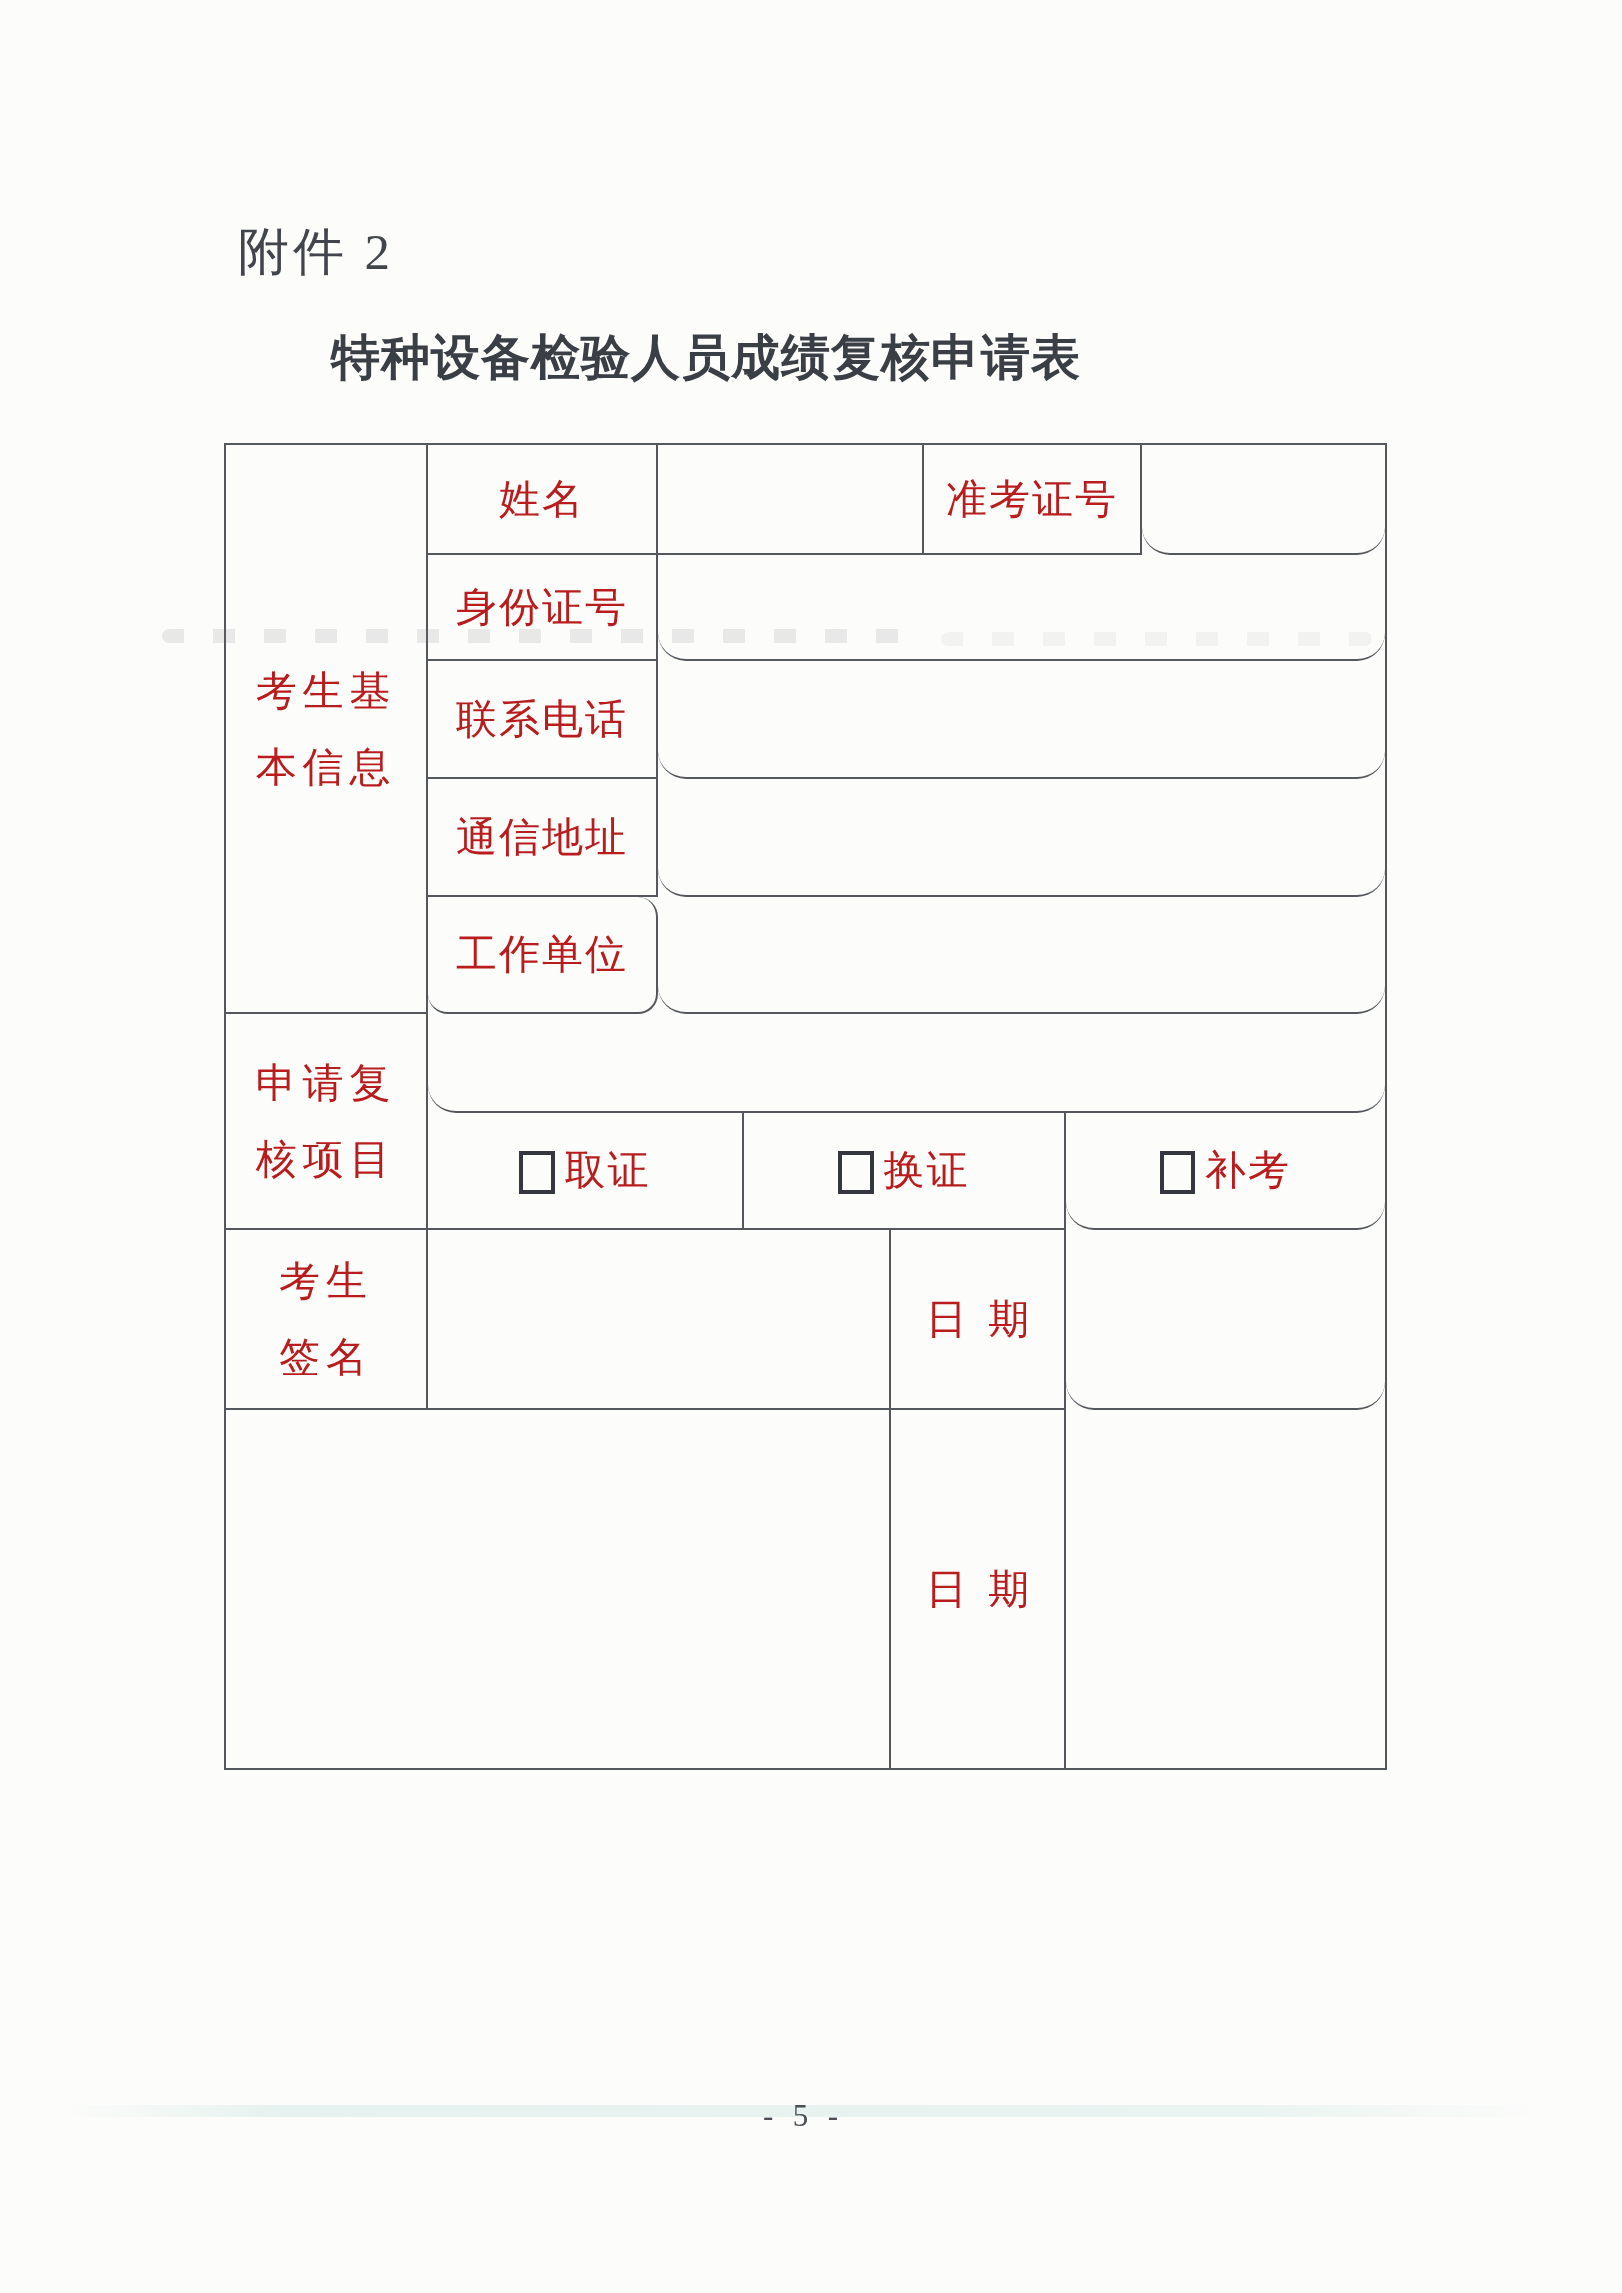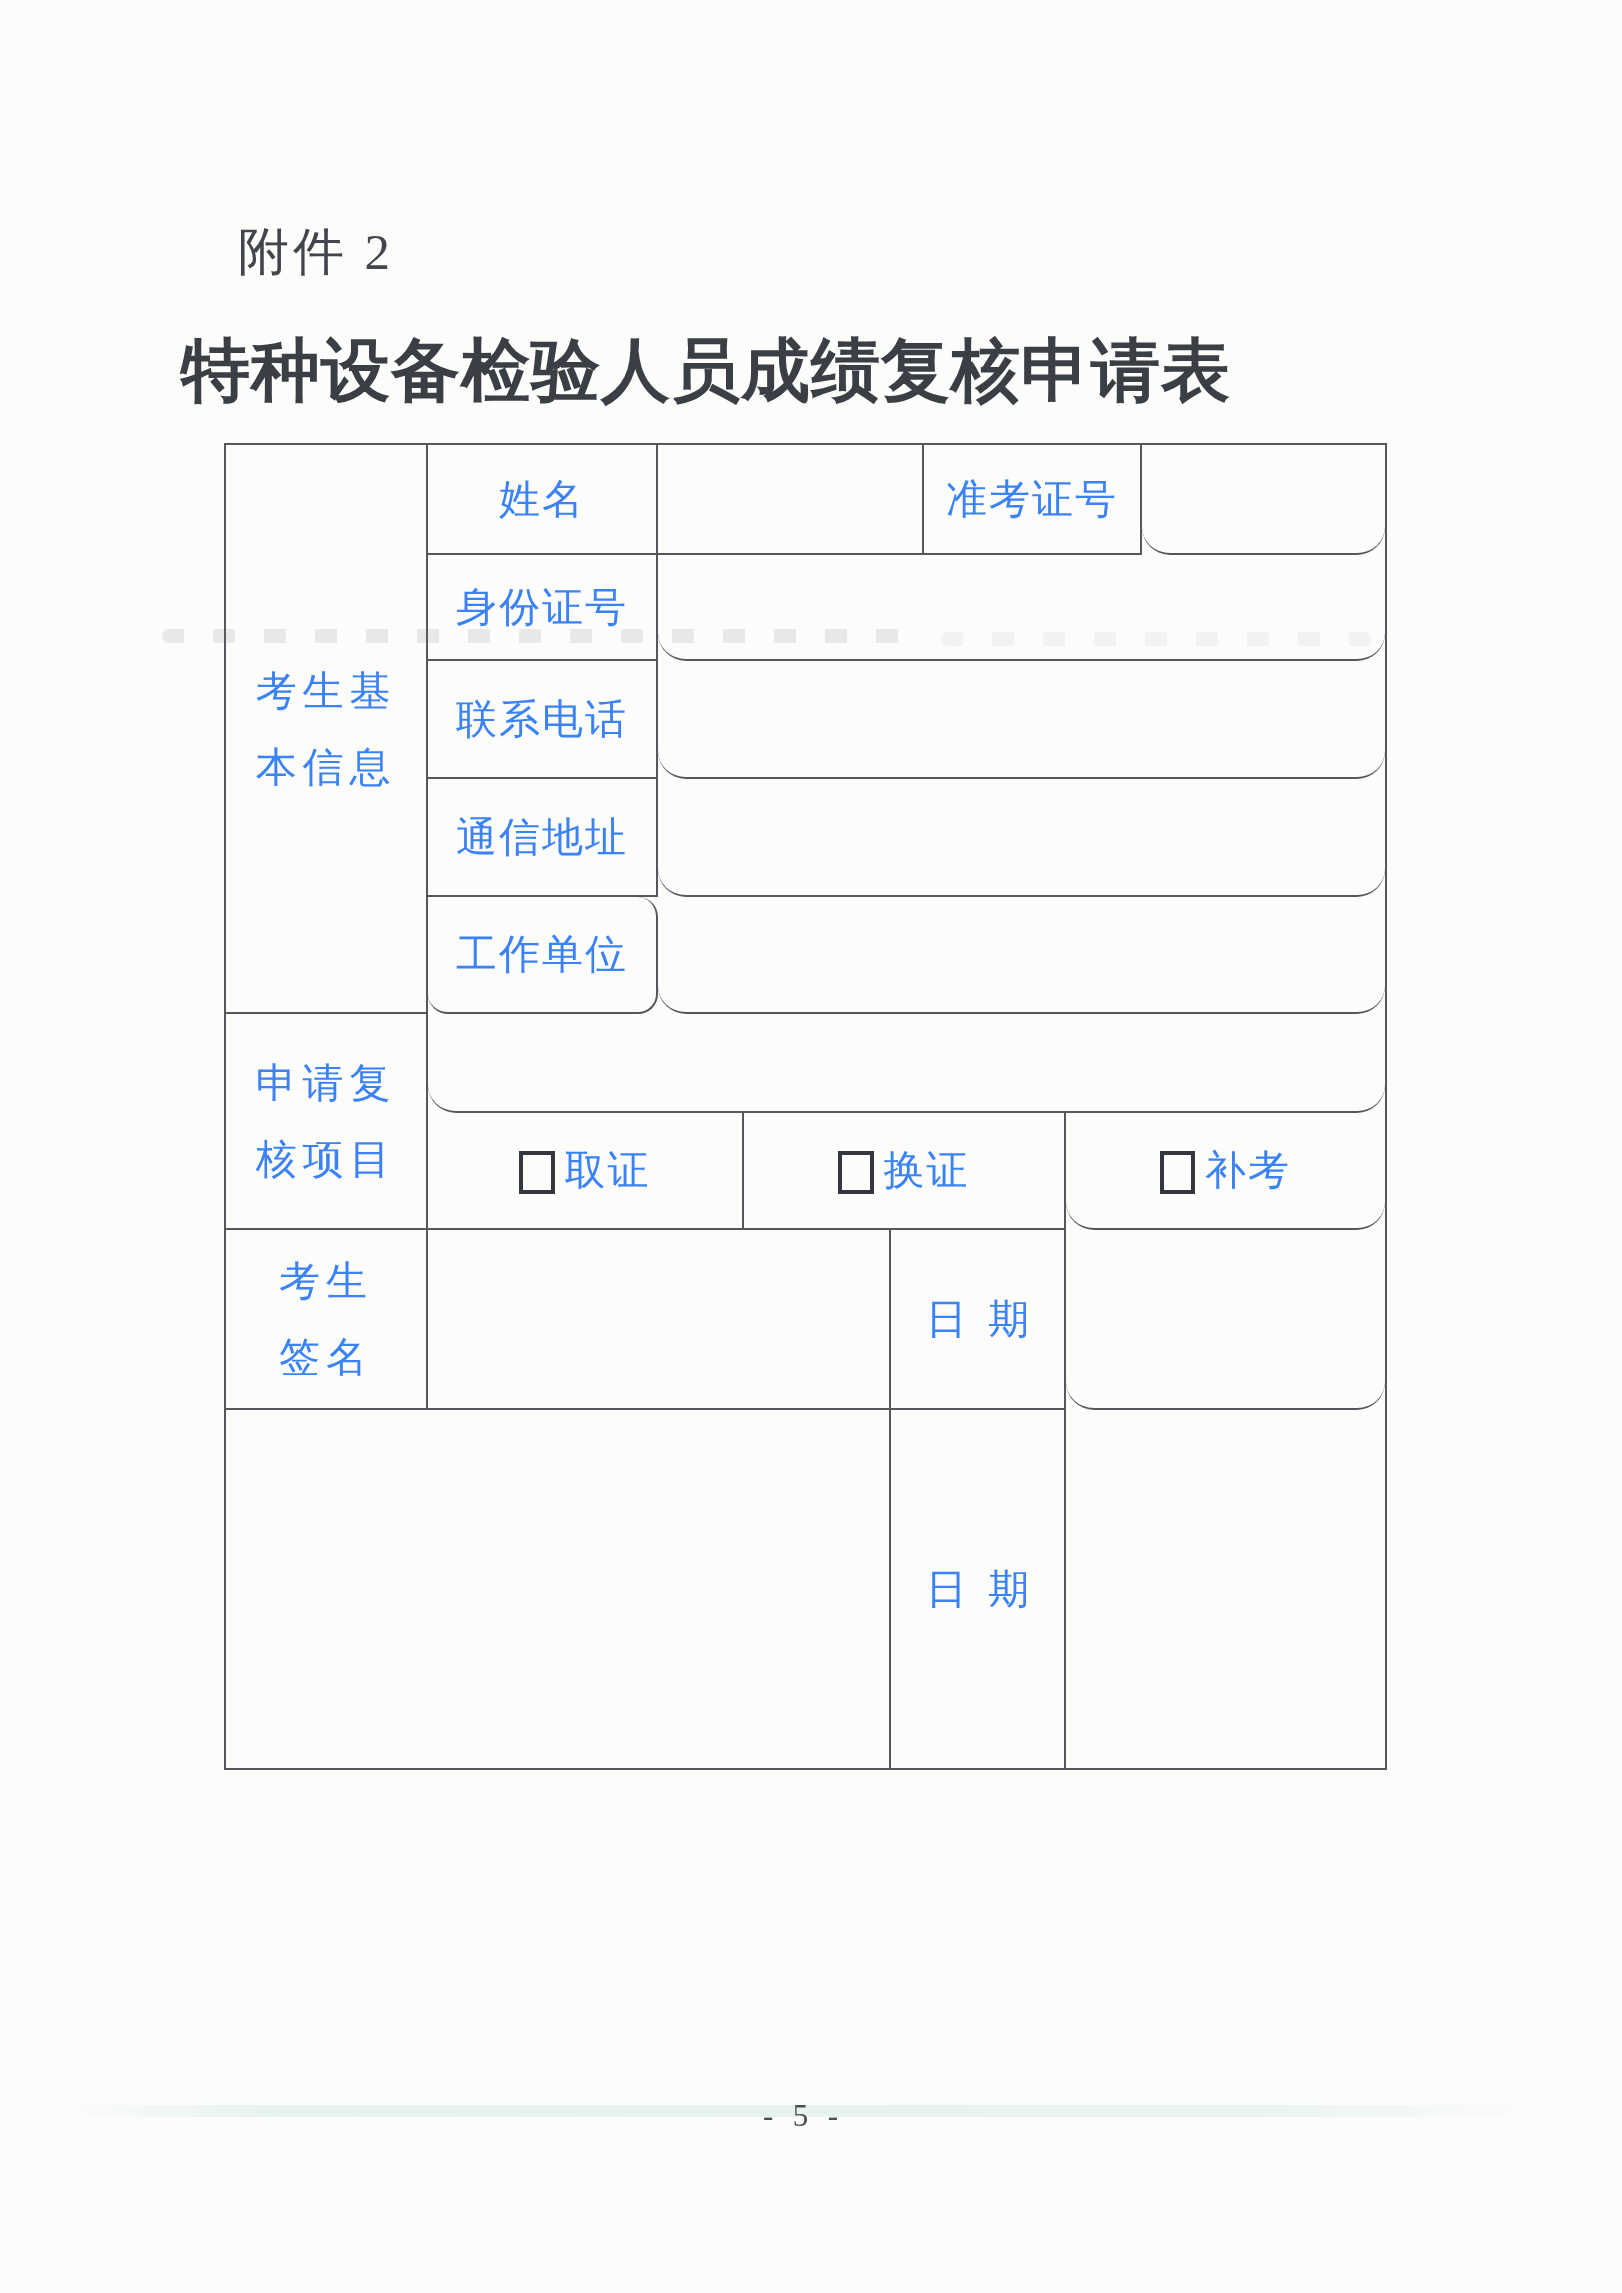--- a/index.html
+++ b/index.html
@@ -19,7 +19,7 @@
   .title{
     position:absolute;left:0;top:325px;width:1412px;
     margin:0;text-align:center;
-    font-size:69px;font-weight:bold;letter-spacing:1px;color:#3a3f46;
+    font-size:49px;font-weight:bold;letter-spacing:1px;color:#3a3f46;
   }
   .form-table{
     position:absolute;left:224px;top:443px;

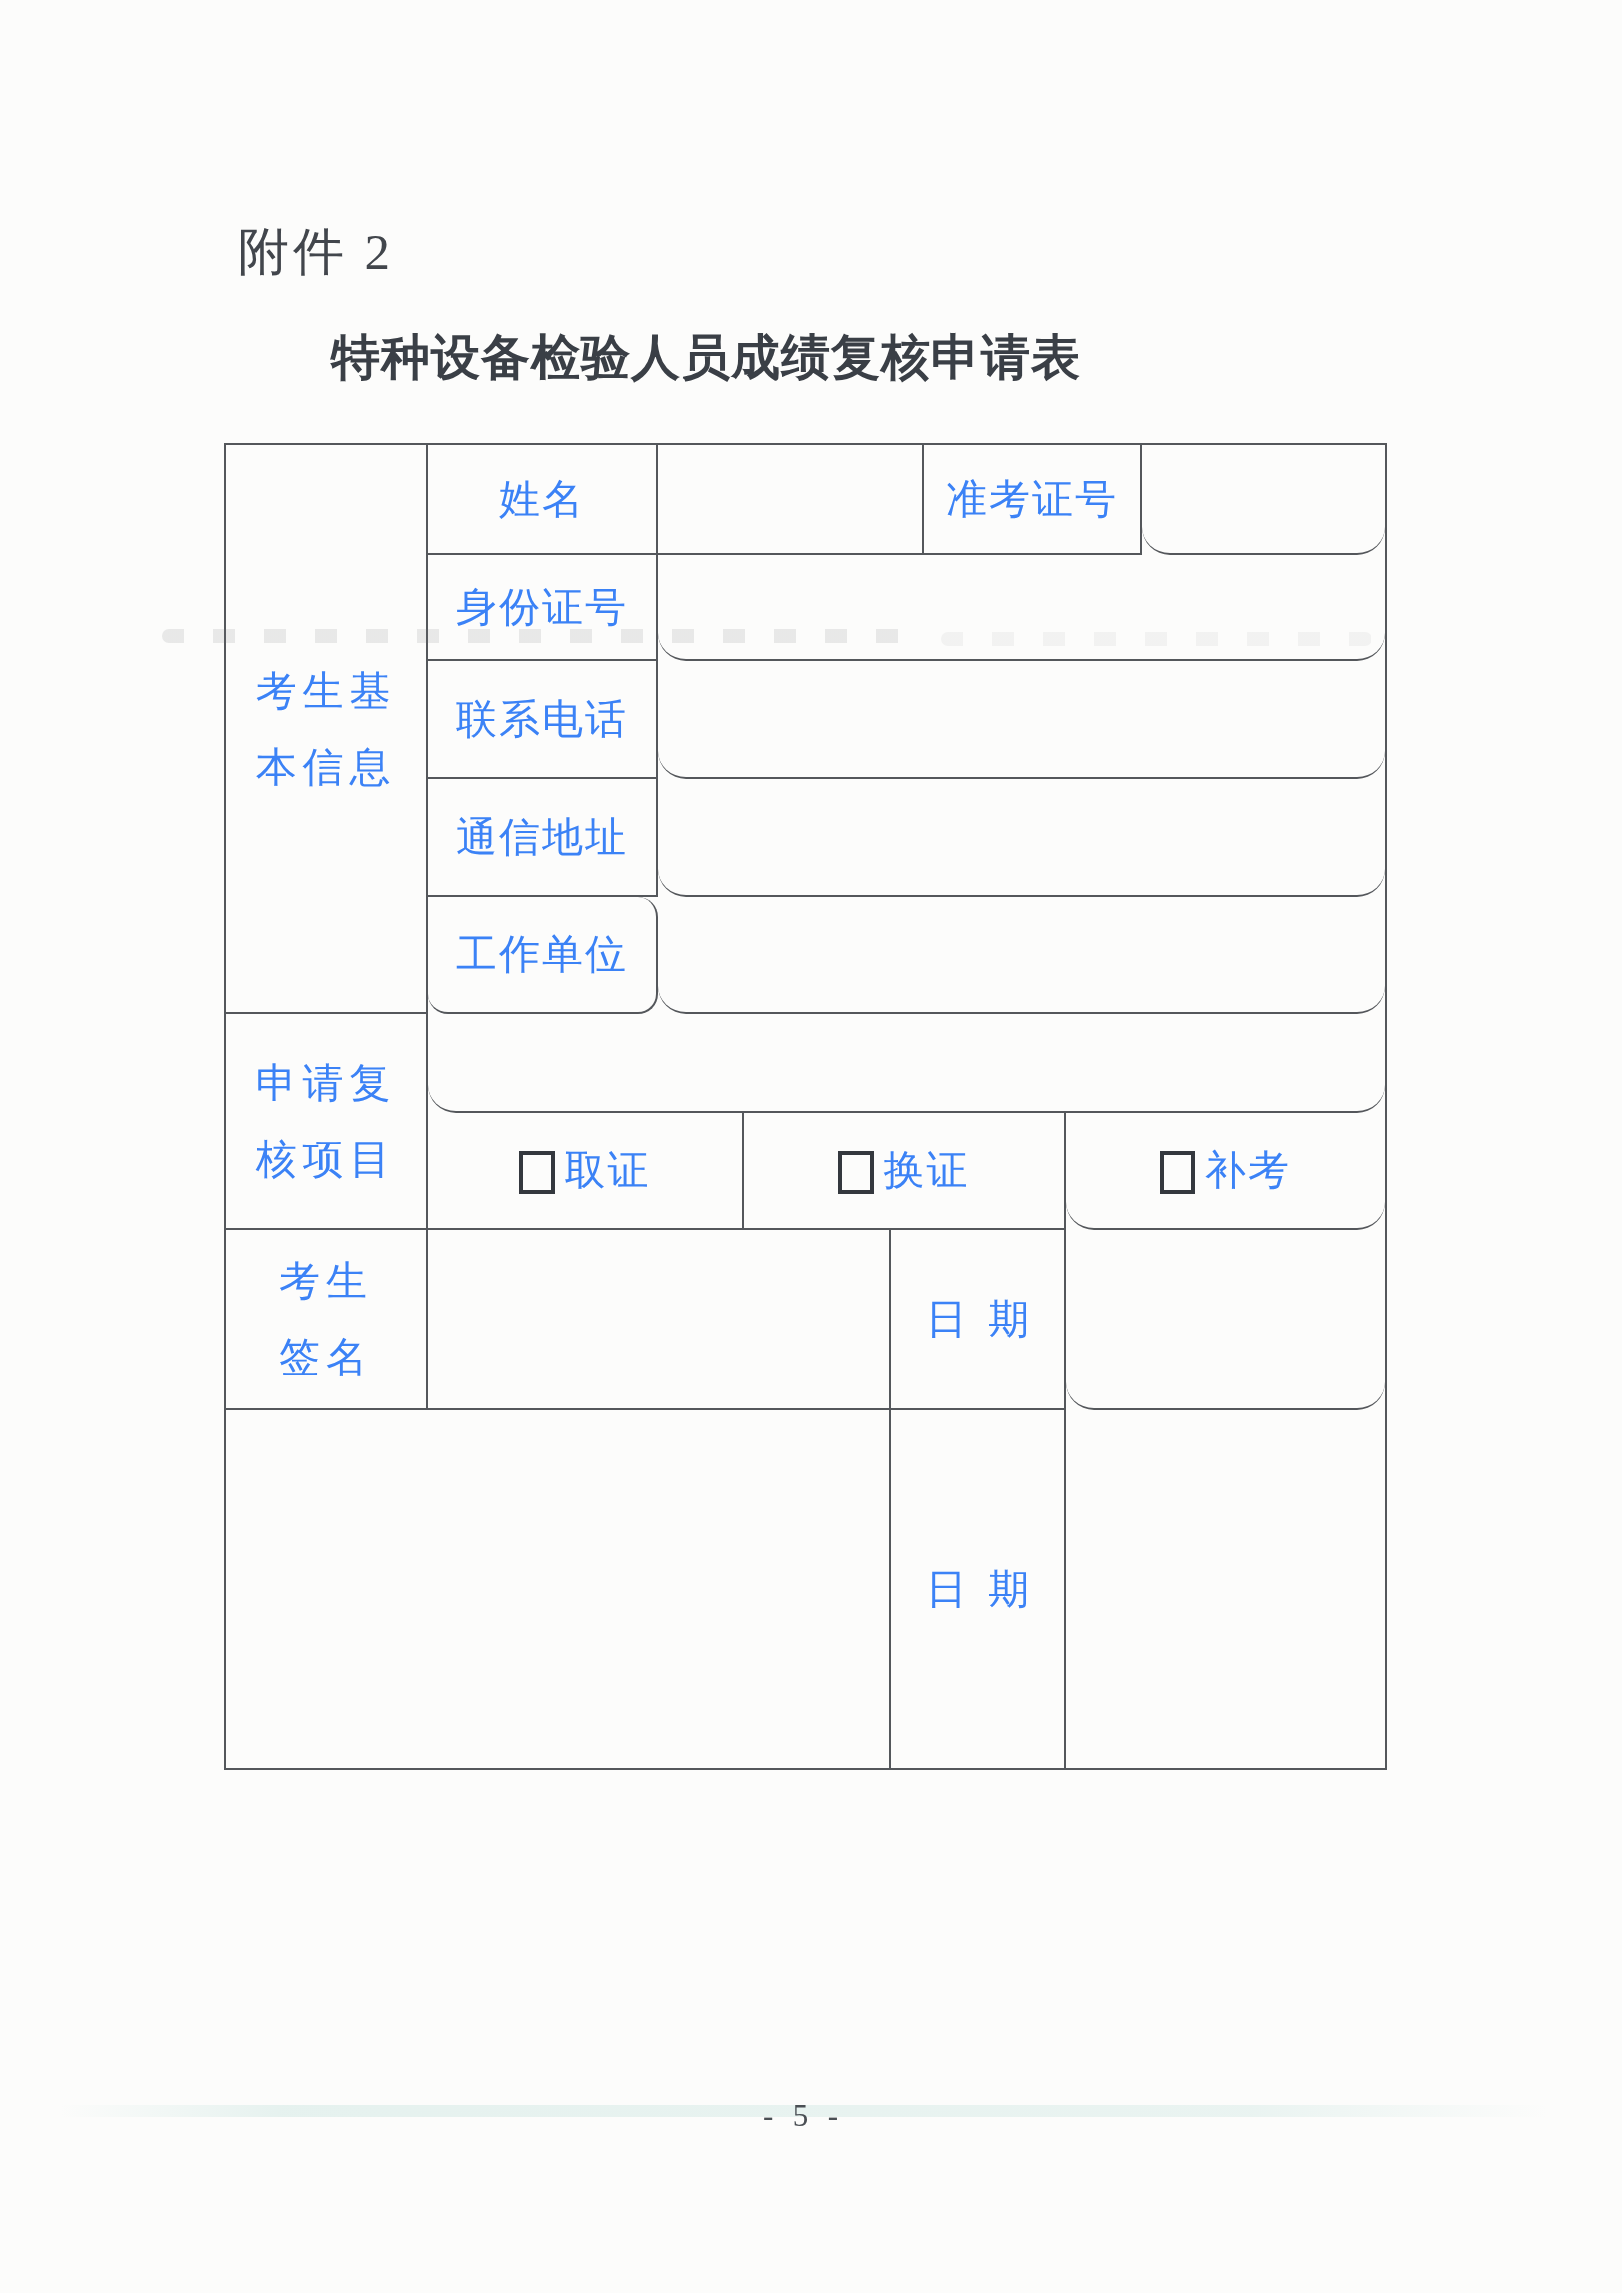--- a/index.html
+++ b/index.html
@@ -36,7 +36,7 @@
     display:flex;align-items:center;justify-content:center;
     text-align:left;
     font-size:41px;letter-spacing:2px;
-    color:#3b82f6;
+    color:#b91c1c;
     box-sizing:border-box;
   }
   .cell.no-r{border-right:none;border-radius:28px;}

